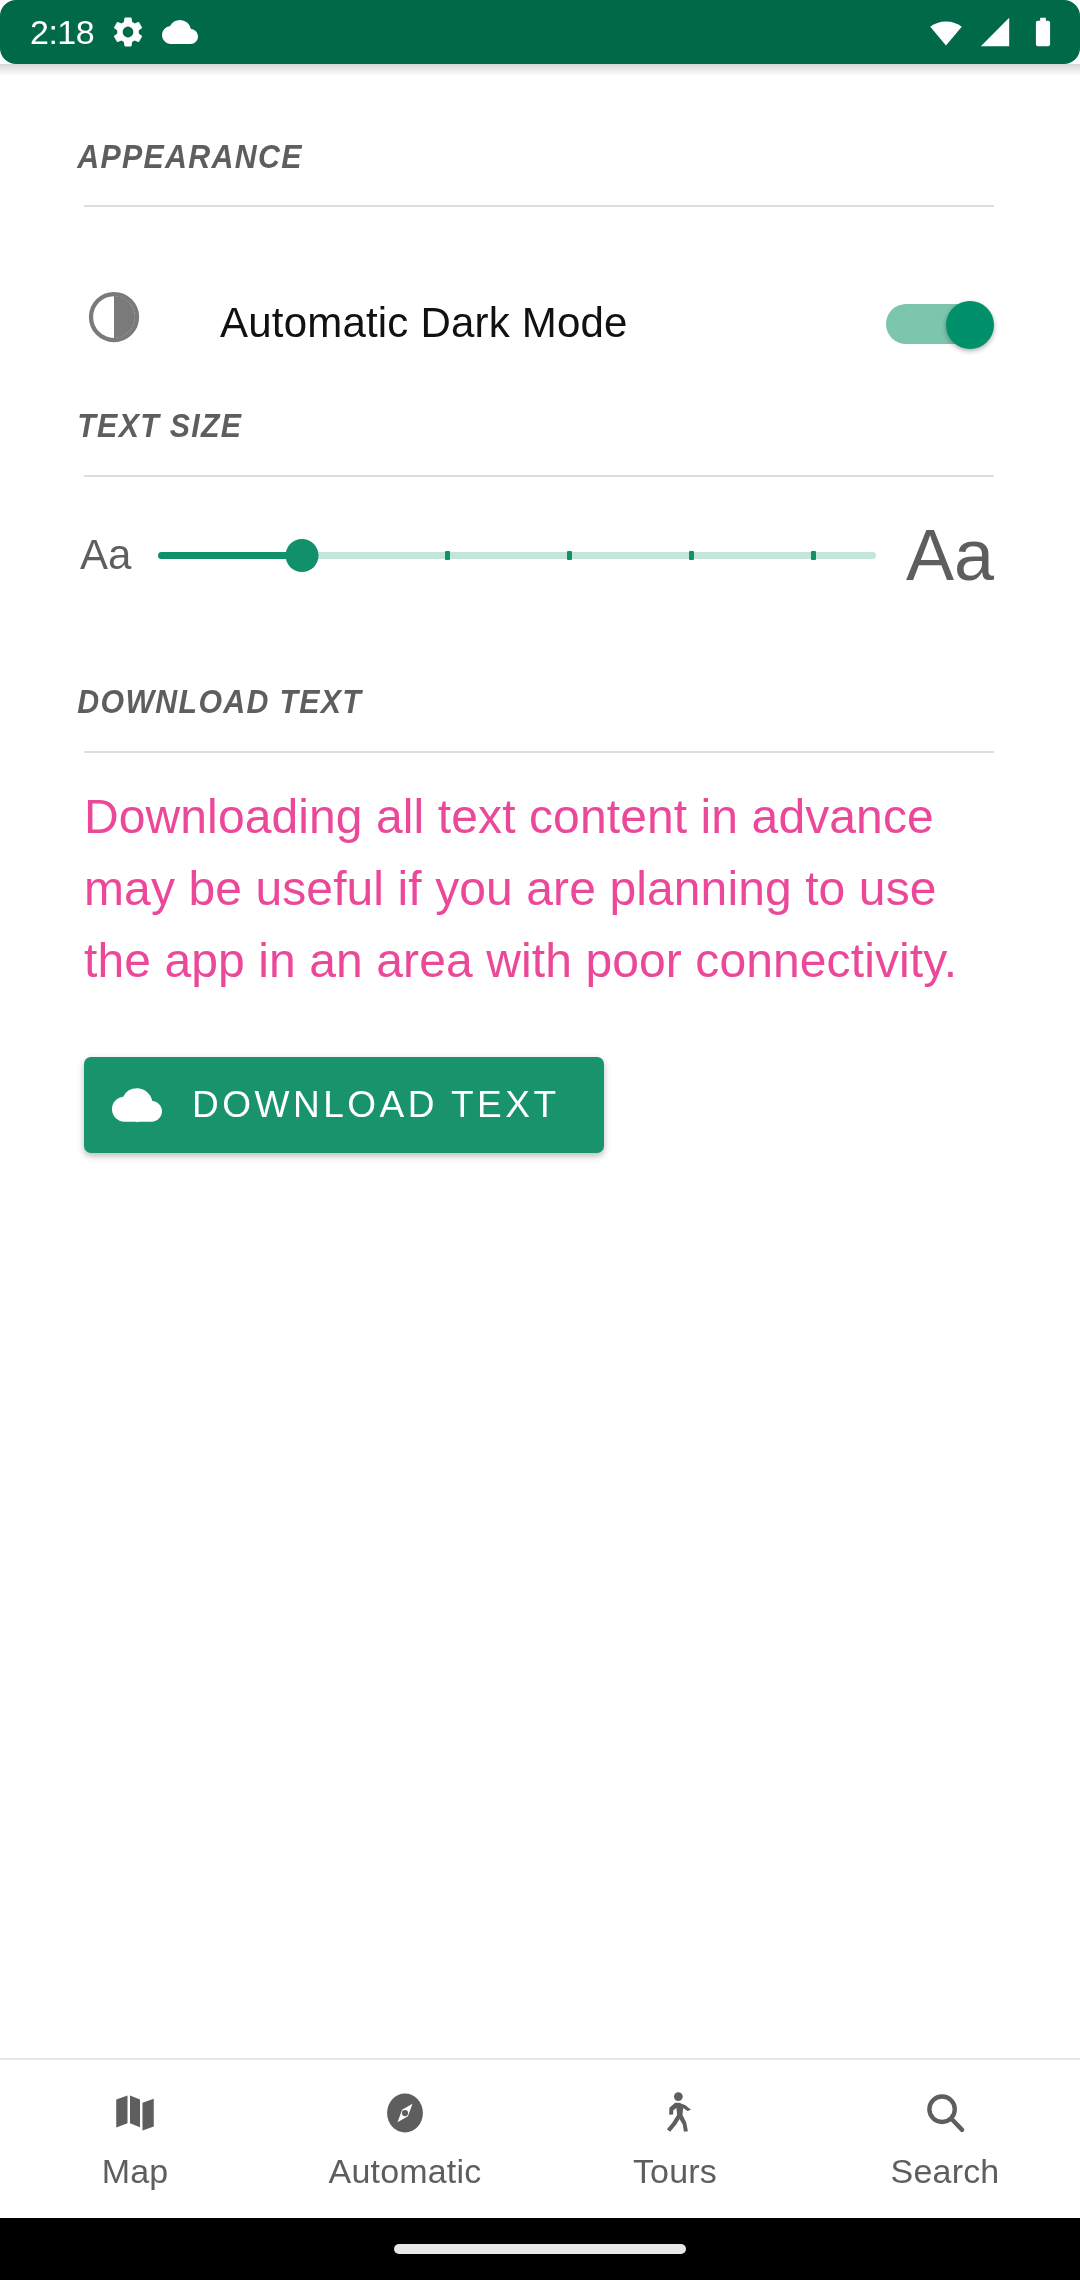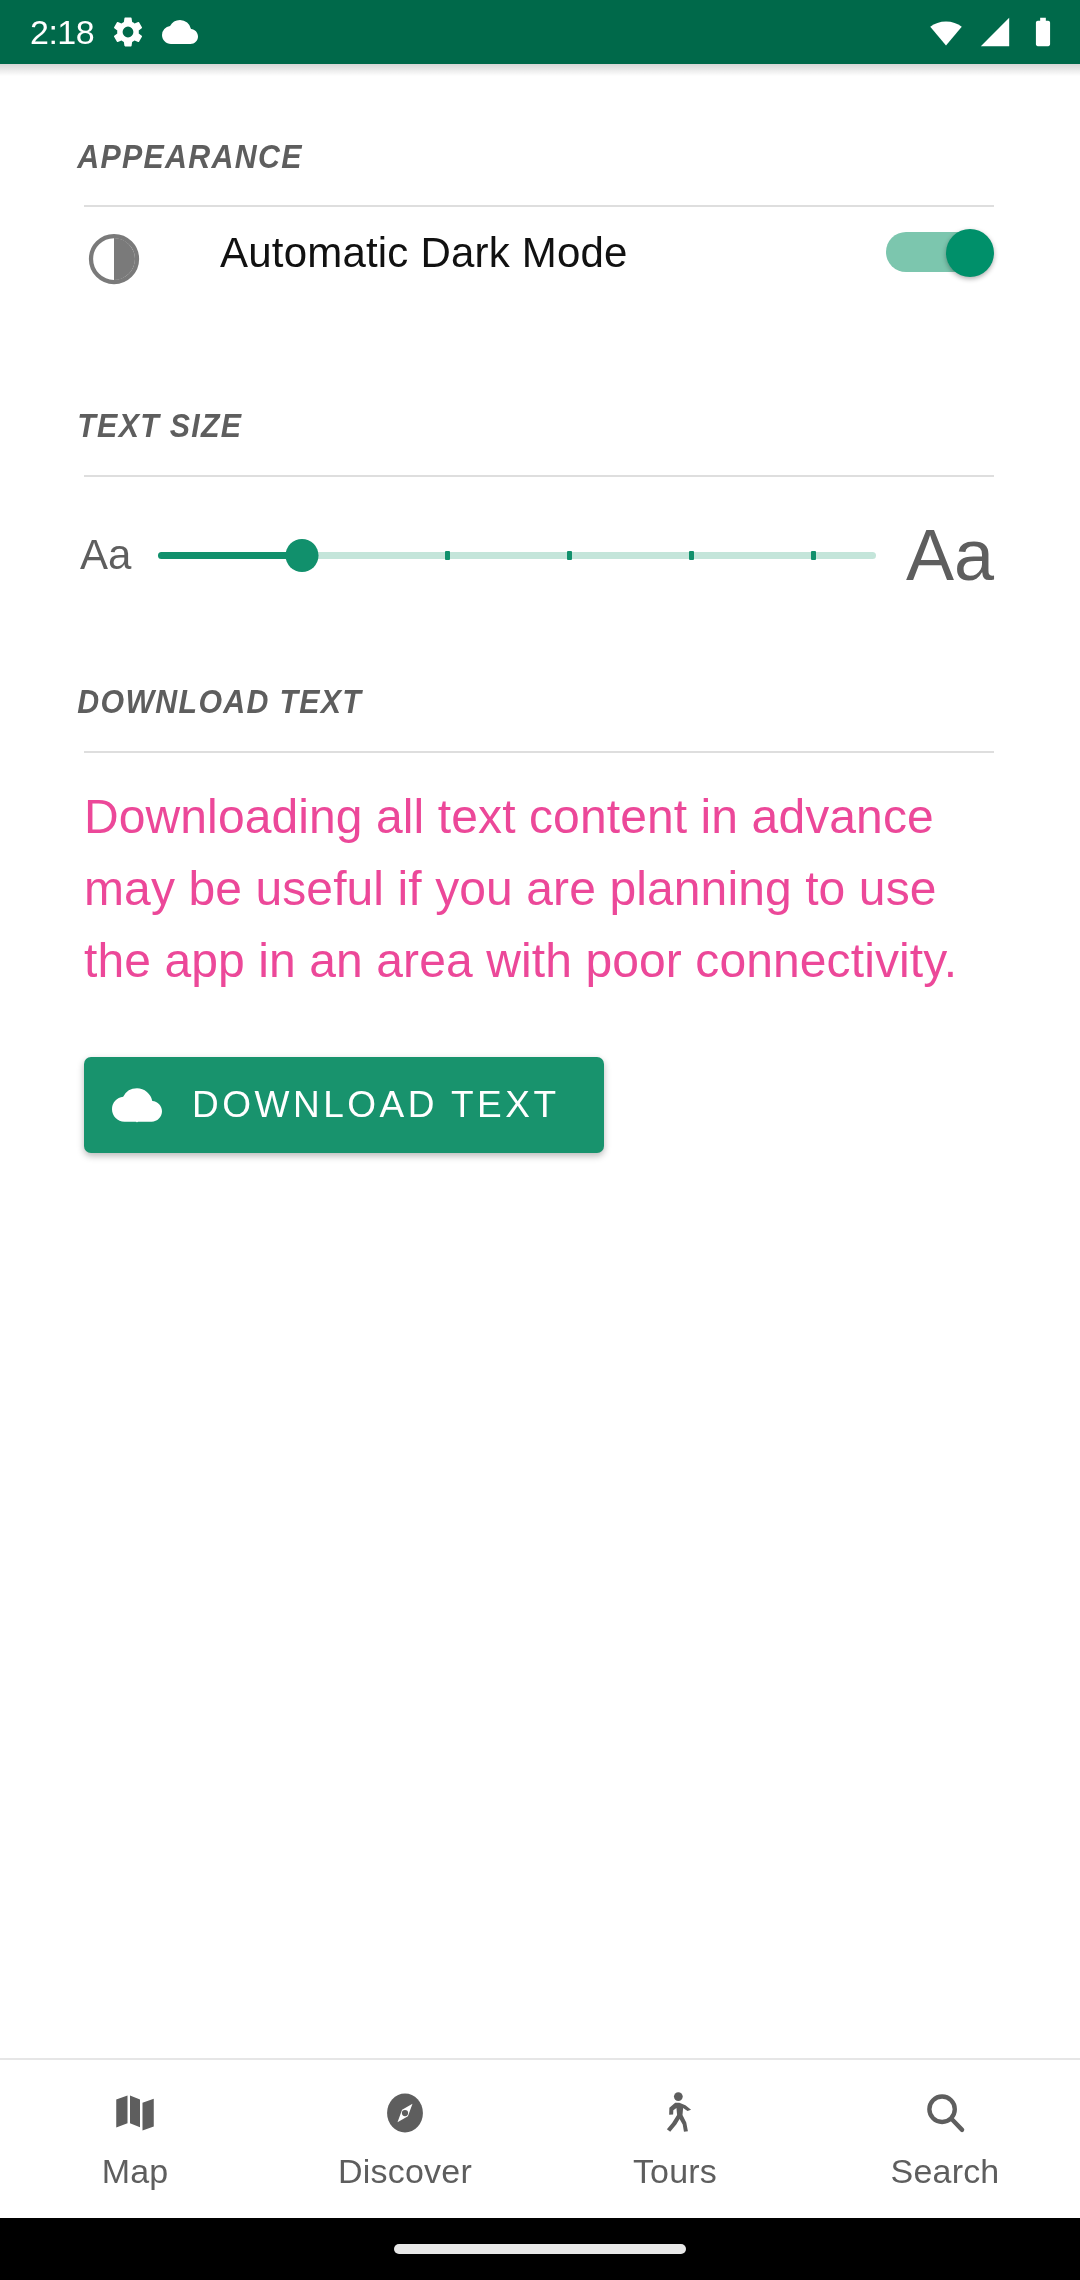--- a/index.html
+++ b/index.html
@@ -27,6 +27,7 @@
     align-items: center;
     padding: 0 20px 0 30px;
     flex: 0 0 auto;
+    border-radius: 16px;
   }
   .sb-left { display: flex; align-items: center; gap: 16px; }
   .sb-time {

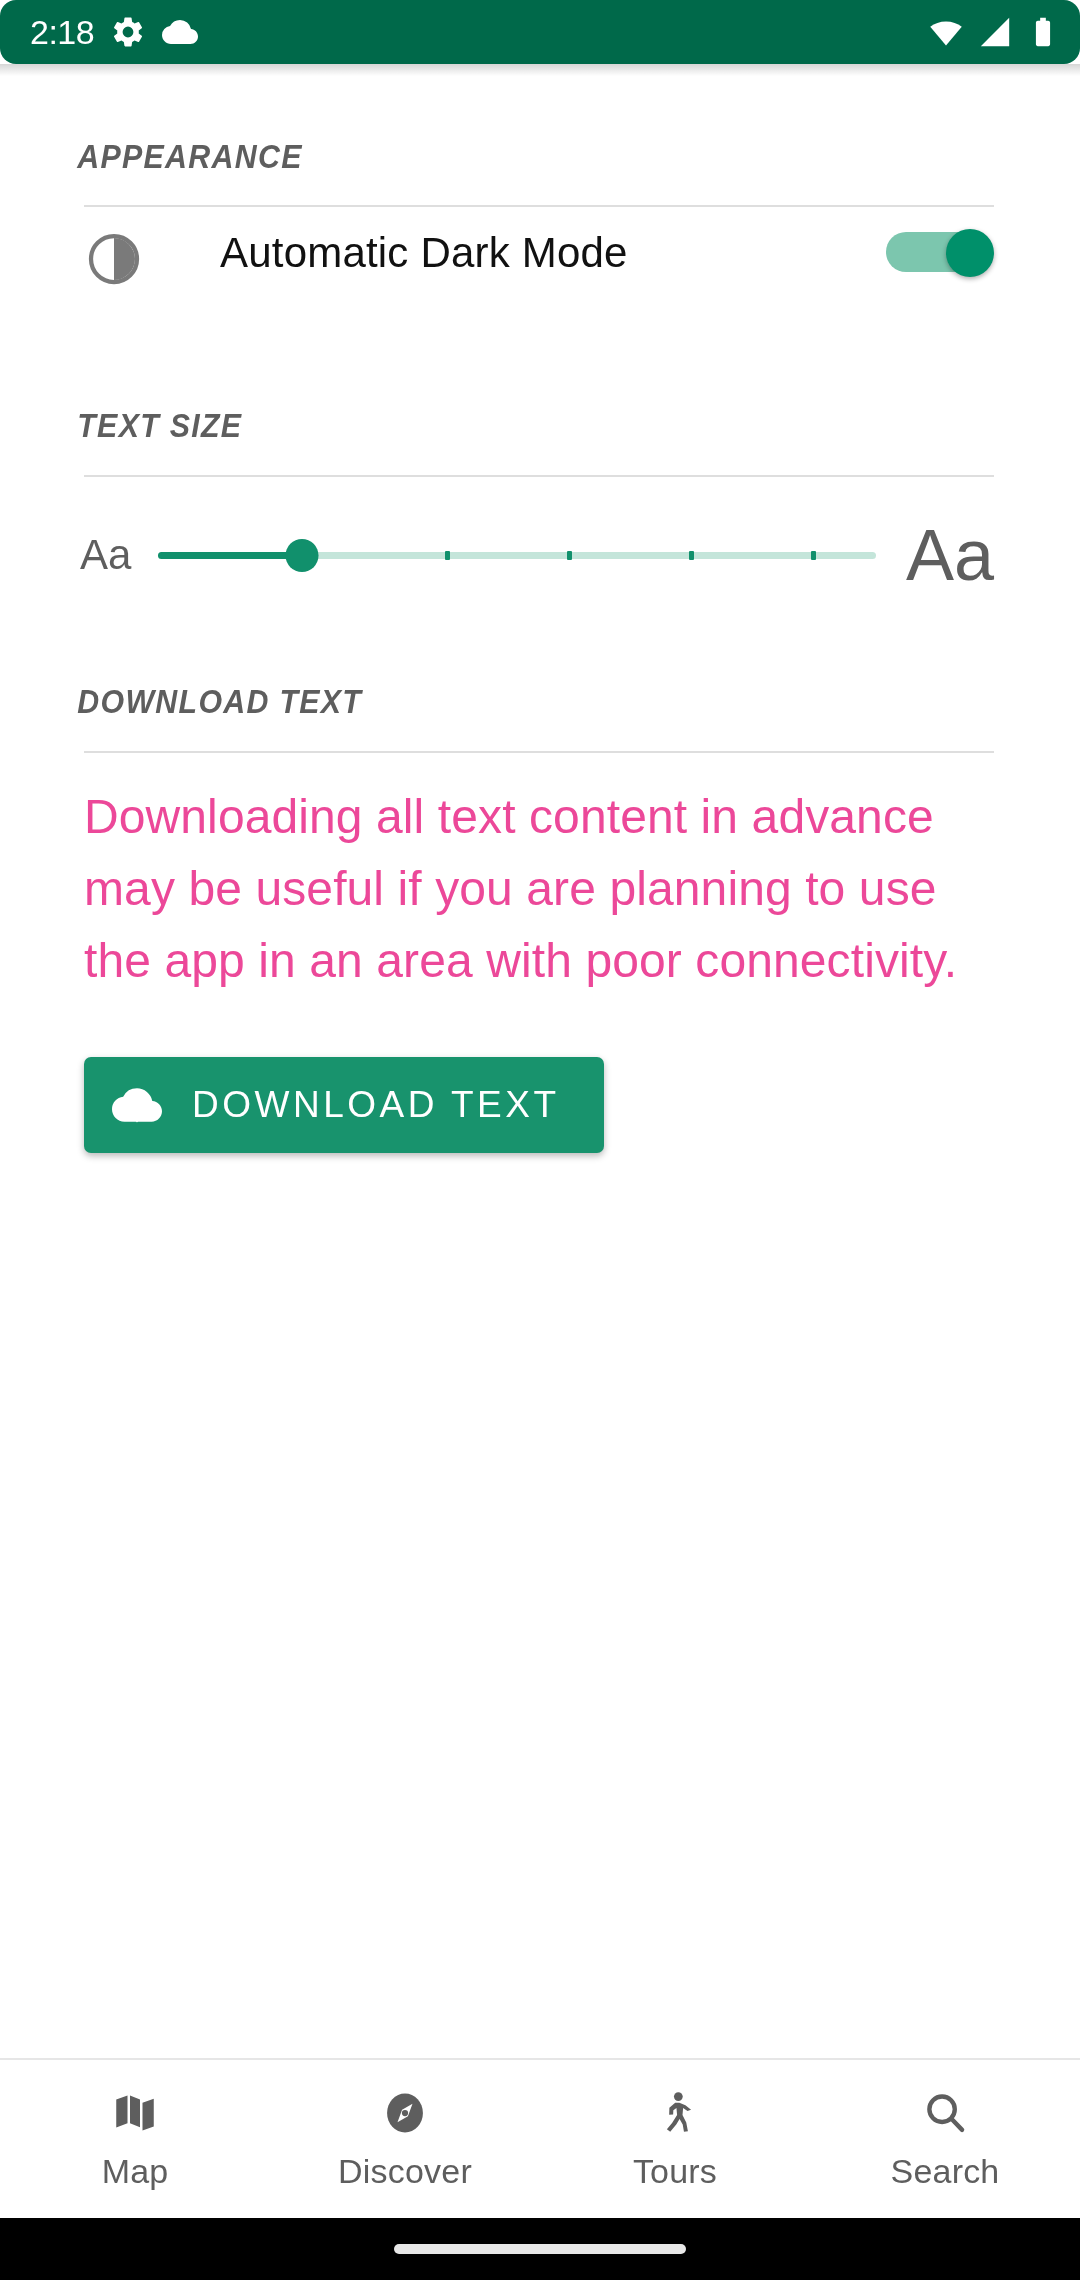--- a/index.html
+++ b/index.html
@@ -110,7 +110,7 @@
 
   .row-toggle {
     display: flex;
-    align-items: flex-start;
+    align-items: flex-end;
     height: 118px;
     padding: 0 86px 0 84px;
     margin-top: 22px;

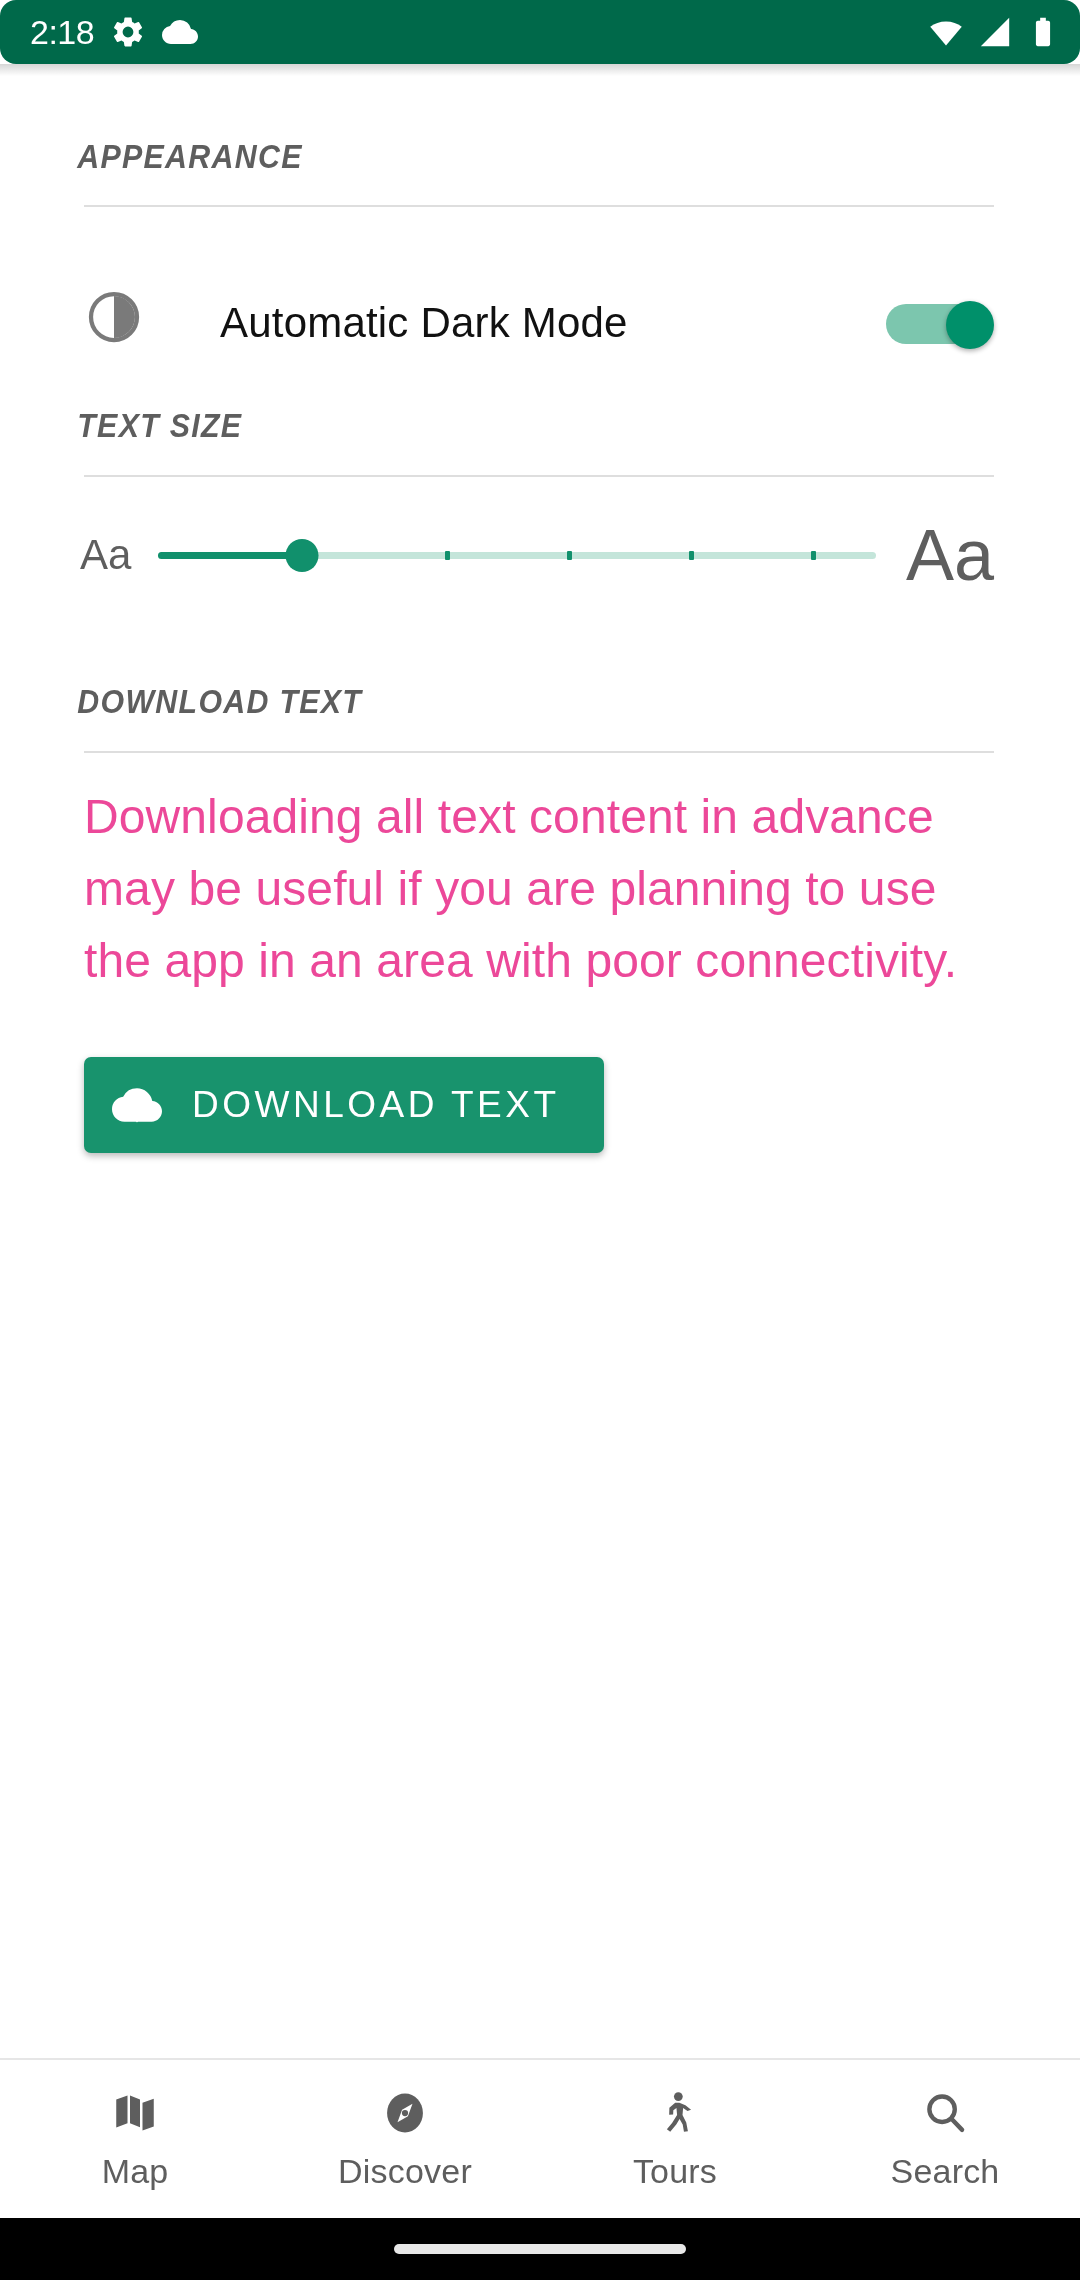--- a/index.html
+++ b/index.html
@@ -408,7 +408,7 @@
           <circle cx="12" cy="12" r="1.5" fill="#5e5e5e"></circle>
         </svg>
       </span>
-      <span class="nav-label">Discover</span>
+      <span class="nav-label">Automatic</span>
     </div>
 
     <div class="nav-item">

